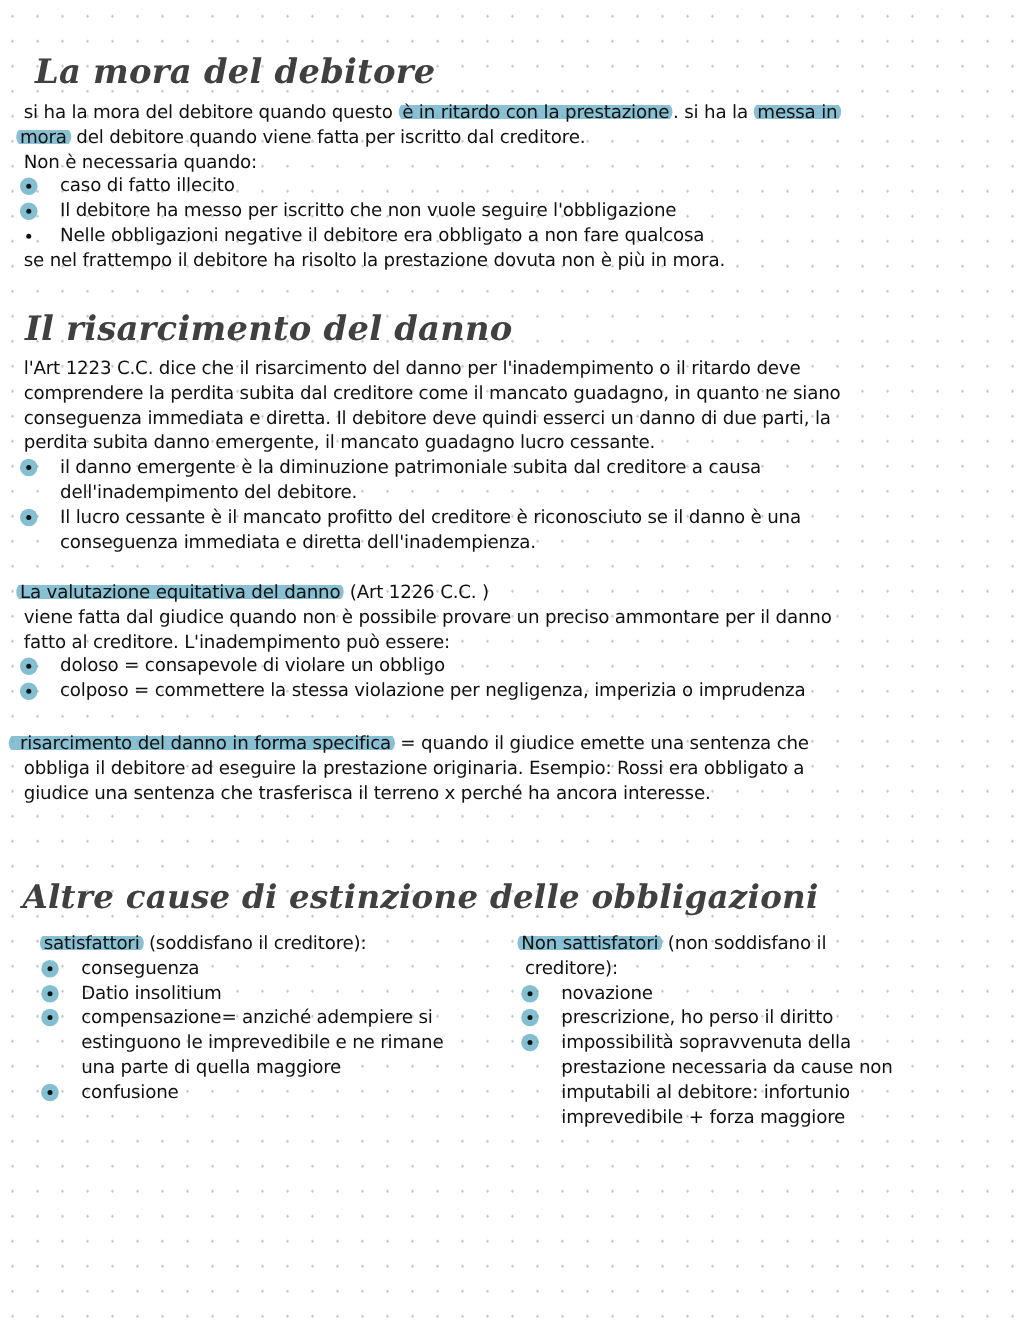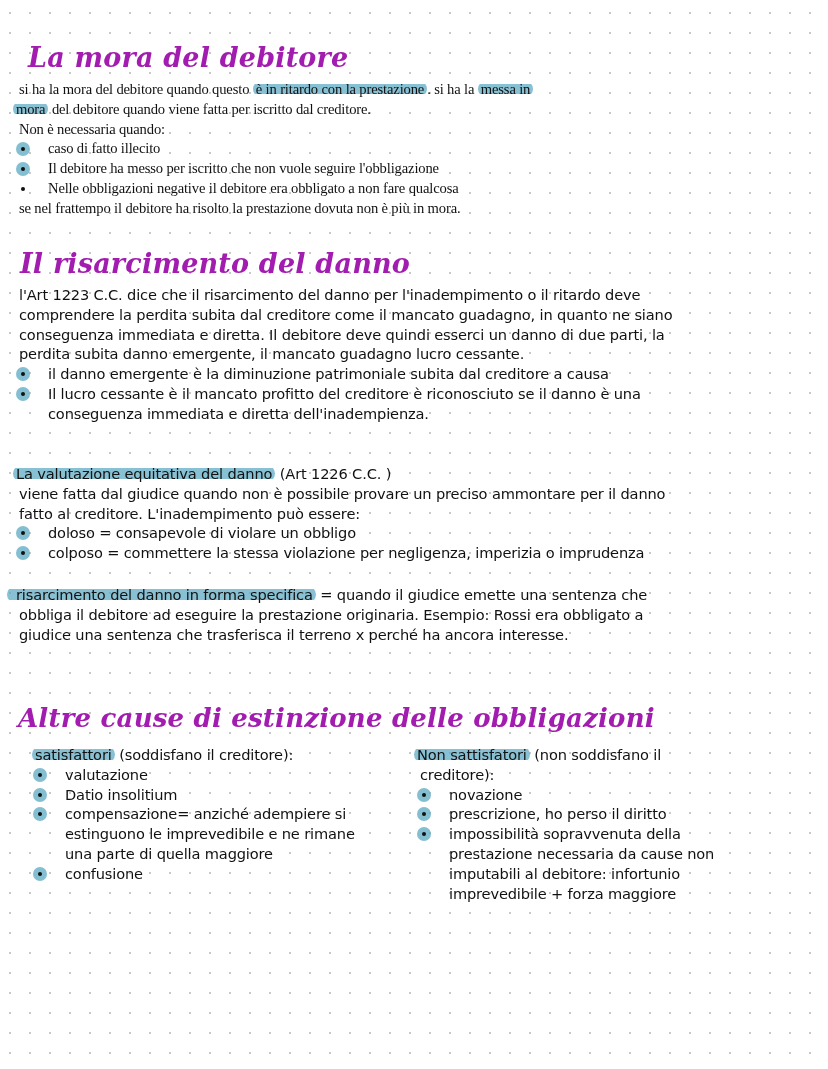--- a/index.html
+++ b/index.html
@@ -18,7 +18,7 @@
     font-family: "DejaVu Serif", serif;
     font-style: italic;
     font-weight: bold;
-    color: #a21caf;
+    color: #404040;
     font-size: 27px;
     letter-spacing: 0.2px;
     white-space: nowrap;

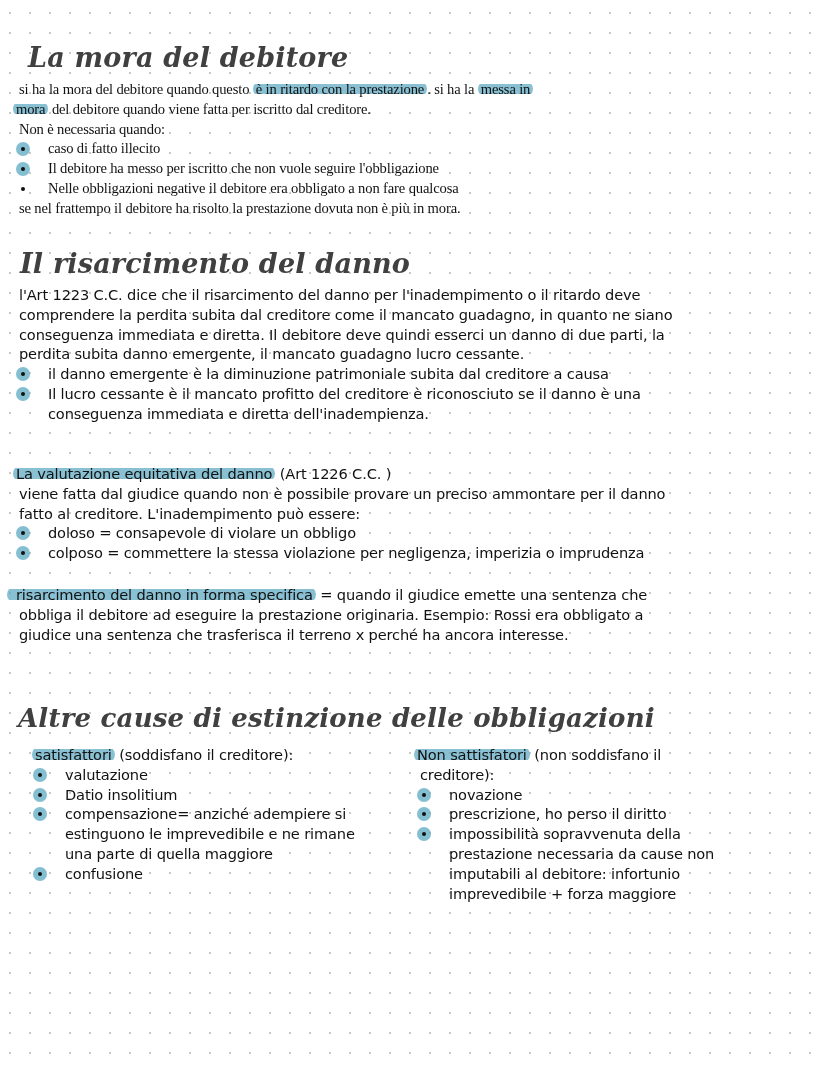--- a/index.html
+++ b/index.html
@@ -48,7 +48,7 @@
 <div class="page">
 
   <div class="heading" style="left:28px; top:42px;">La mora del debitore</div>
-  <div class="block" style="left:19px; top:80px; width:800px;font-family:Liberation Serif, serif;">
+  <div class="block" style="left:19px; top:80px; width:800px;">
     <div class="line">
       <span>si ha la mora del debitore quando questo </span><span class="hl">è in ritardo con la prestazione</span><span>. si ha la </span><span class="hl">messa in</span>
     </div>

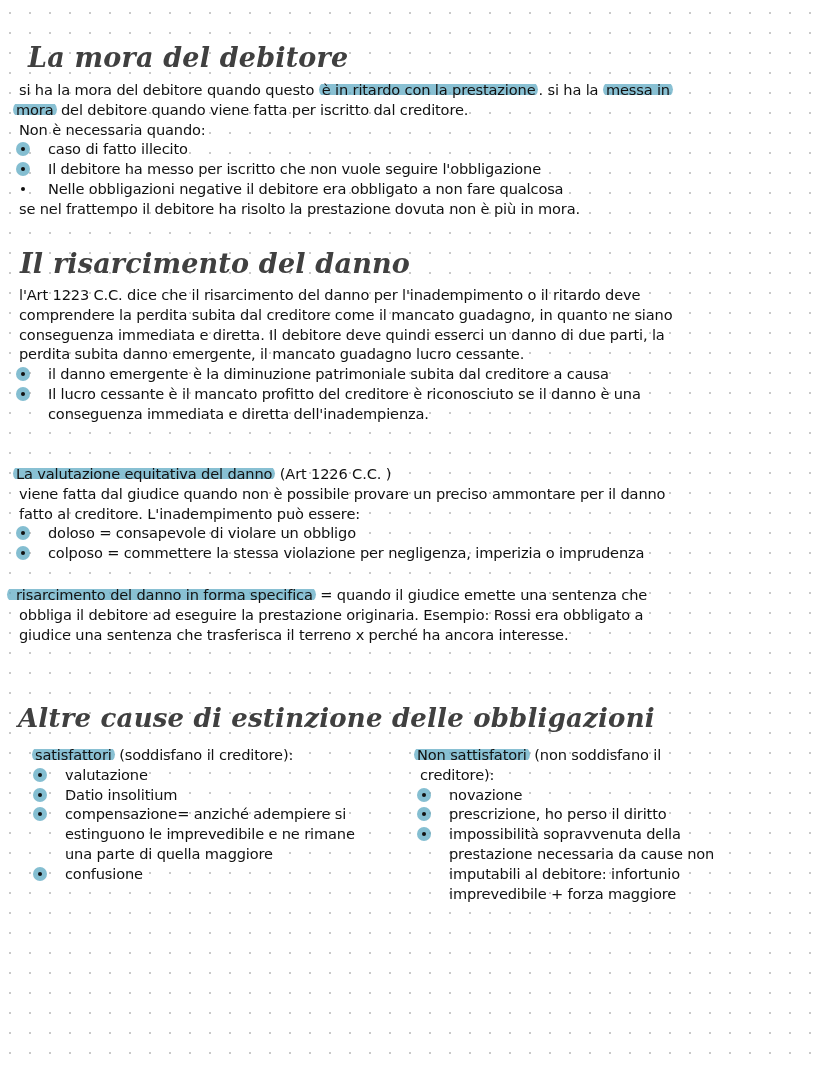--- a/index.html
+++ b/index.html
@@ -69,6 +69,7 @@
     <div class="line">conseguenza immediata e diretta. Il debitore deve quindi esserci un danno di due parti, la</div>
     <div class="line">perdita subita danno emergente, il mancato guadagno lucro cessante.</div>
     <div class="line bullet-line"><span class="bullet"></span><span>il danno emergente è la diminuzione patrimoniale subita dal creditore a causa</span></div>
+    <div class="line indent">dell'inadempimento del debitore.</div>
     <div class="line bullet-line"><span class="bullet"></span><span>Il lucro cessante è il mancato profitto del creditore è riconosciuto se il danno è una</span></div>
     <div class="line indent">conseguenza immediata e diretta dell'inadempienza.</div>
   </div>

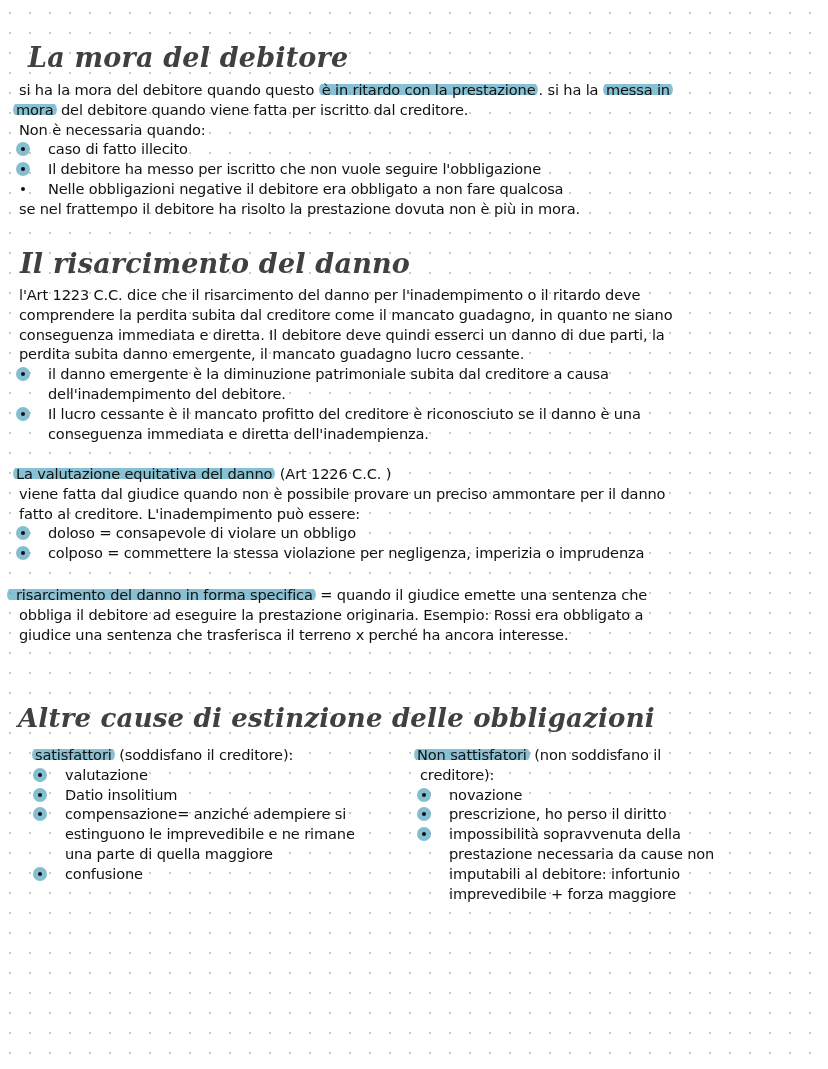--- a/index.html
+++ b/index.html
@@ -98,7 +98,7 @@
     <div class="line">
       <span class="hl" style="margin-left:-4px;">satisfattori</span><span> (soddisfano il creditore):</span>
     </div>
-    <div class="line bullet-line"><span class="bullet"></span><span>valutazione</span></div>
+    <div class="line bullet-line"><span class="bullet"></span><span>conseguenza</span></div>
     <div class="line bullet-line"><span class="bullet"></span><span>Datio insolitium</span></div>
     <div class="line bullet-line"><span class="bullet"></span><span>compensazione=  anziché adempiere si</span></div>
     <div class="line indent">estinguono le imprevedibile e ne rimane</div>

